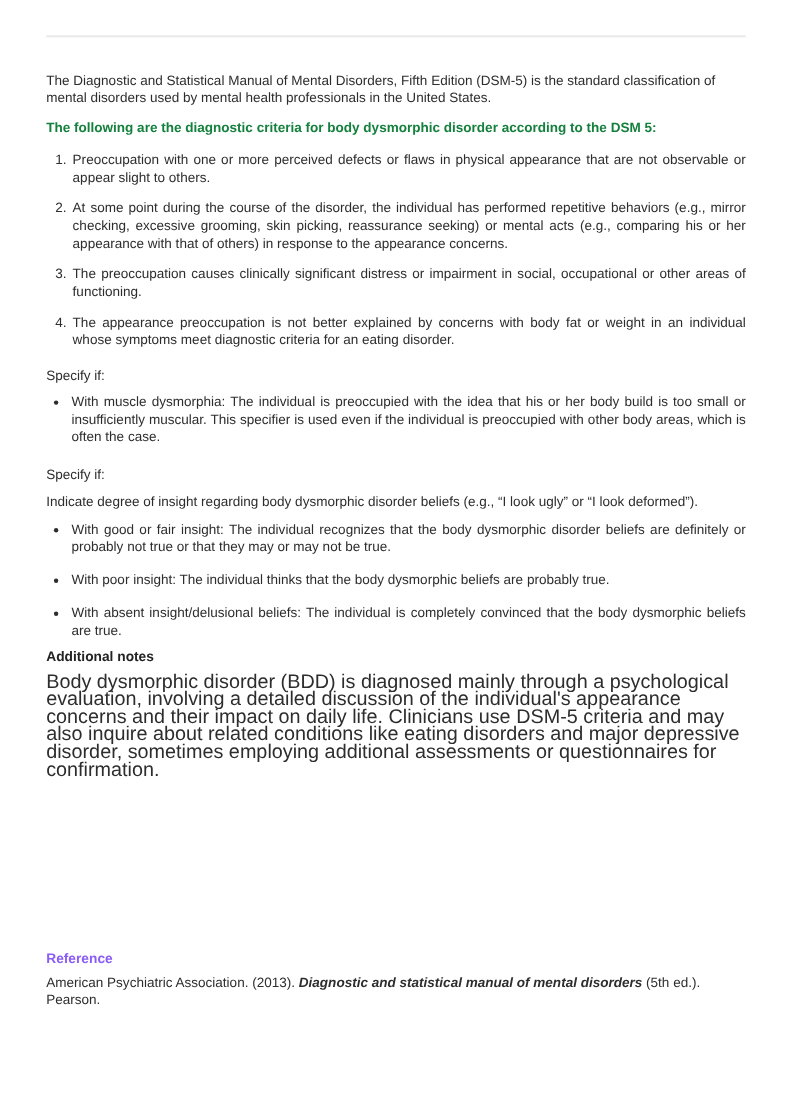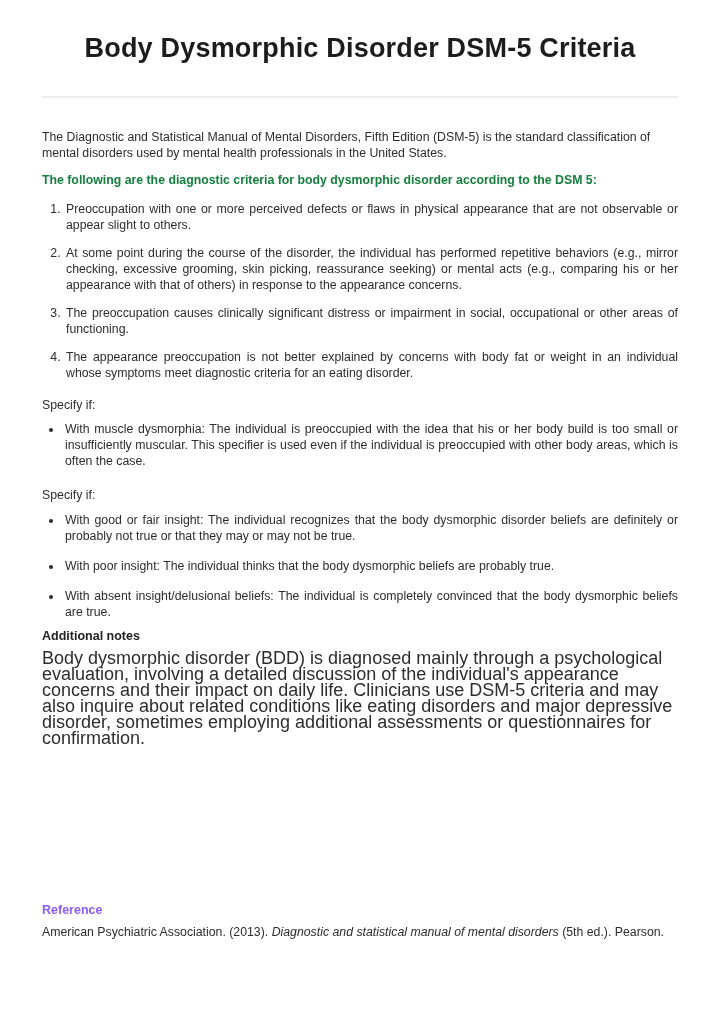--- a/index.html
+++ b/index.html
@@ -100,7 +100,6 @@
 
 <div class="page">
 
-  <h1 class="doc-title">Body Dysmorphic Disorder DSM-5 Criteria</h1>
 
   <hr class="divider">
 

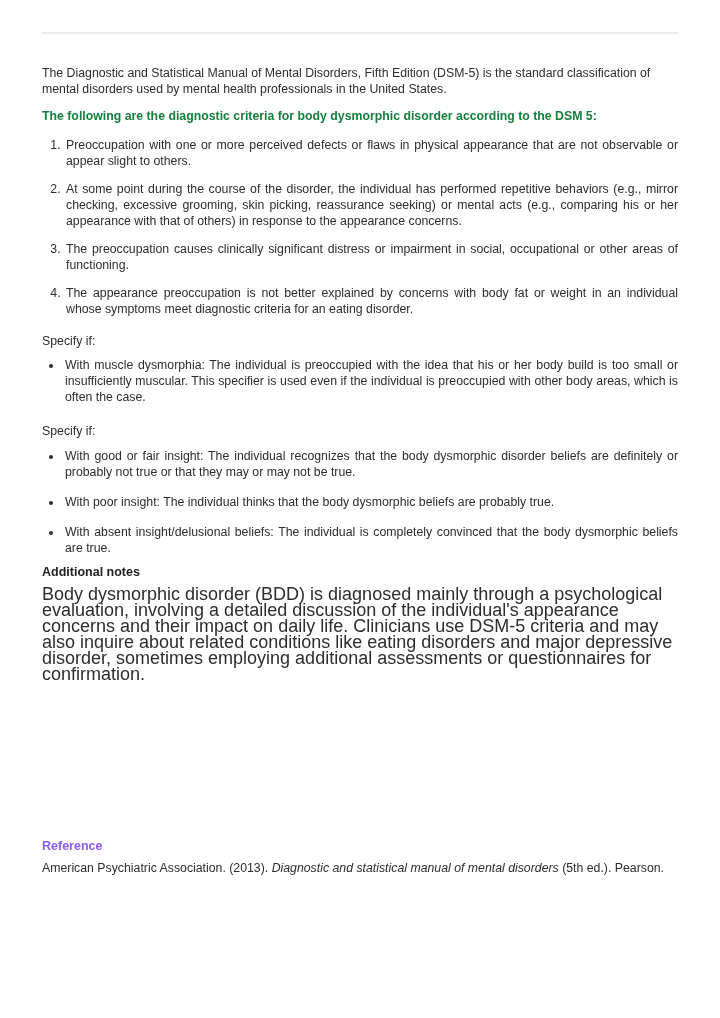--- a/index.html
+++ b/index.html
@@ -122,6 +122,7 @@
 
   <p class="specify-label-2">Specify if:</p>
 
+  <p class="insight-intro">Indicate degree of insight regarding body dysmorphic disorder beliefs (e.g., “I look ugly” or “I look deformed”).</p>
 
   <ul class="bullets insight-bullets">
     <li>With good or fair insight: The individual recognizes that the body dysmorphic disorder beliefs are definitely or probably not true or that they may or may not be true.</li>

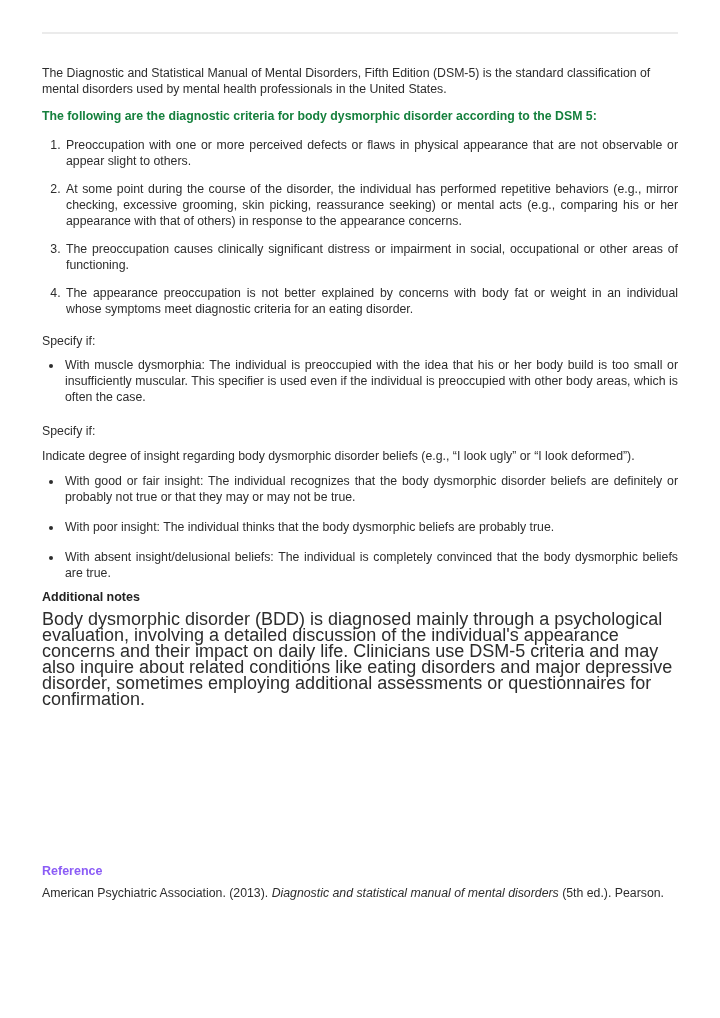--- a/index.html
+++ b/index.html
@@ -93,7 +93,7 @@
     margin-top: 6px;
     text-align: left;
   }
-  .reference-citation .italic { font-style: italic; }
+  .reference-citation .italic { font-style: italic; font-weight: bold; }
 </style>
 </head>
 <body>

